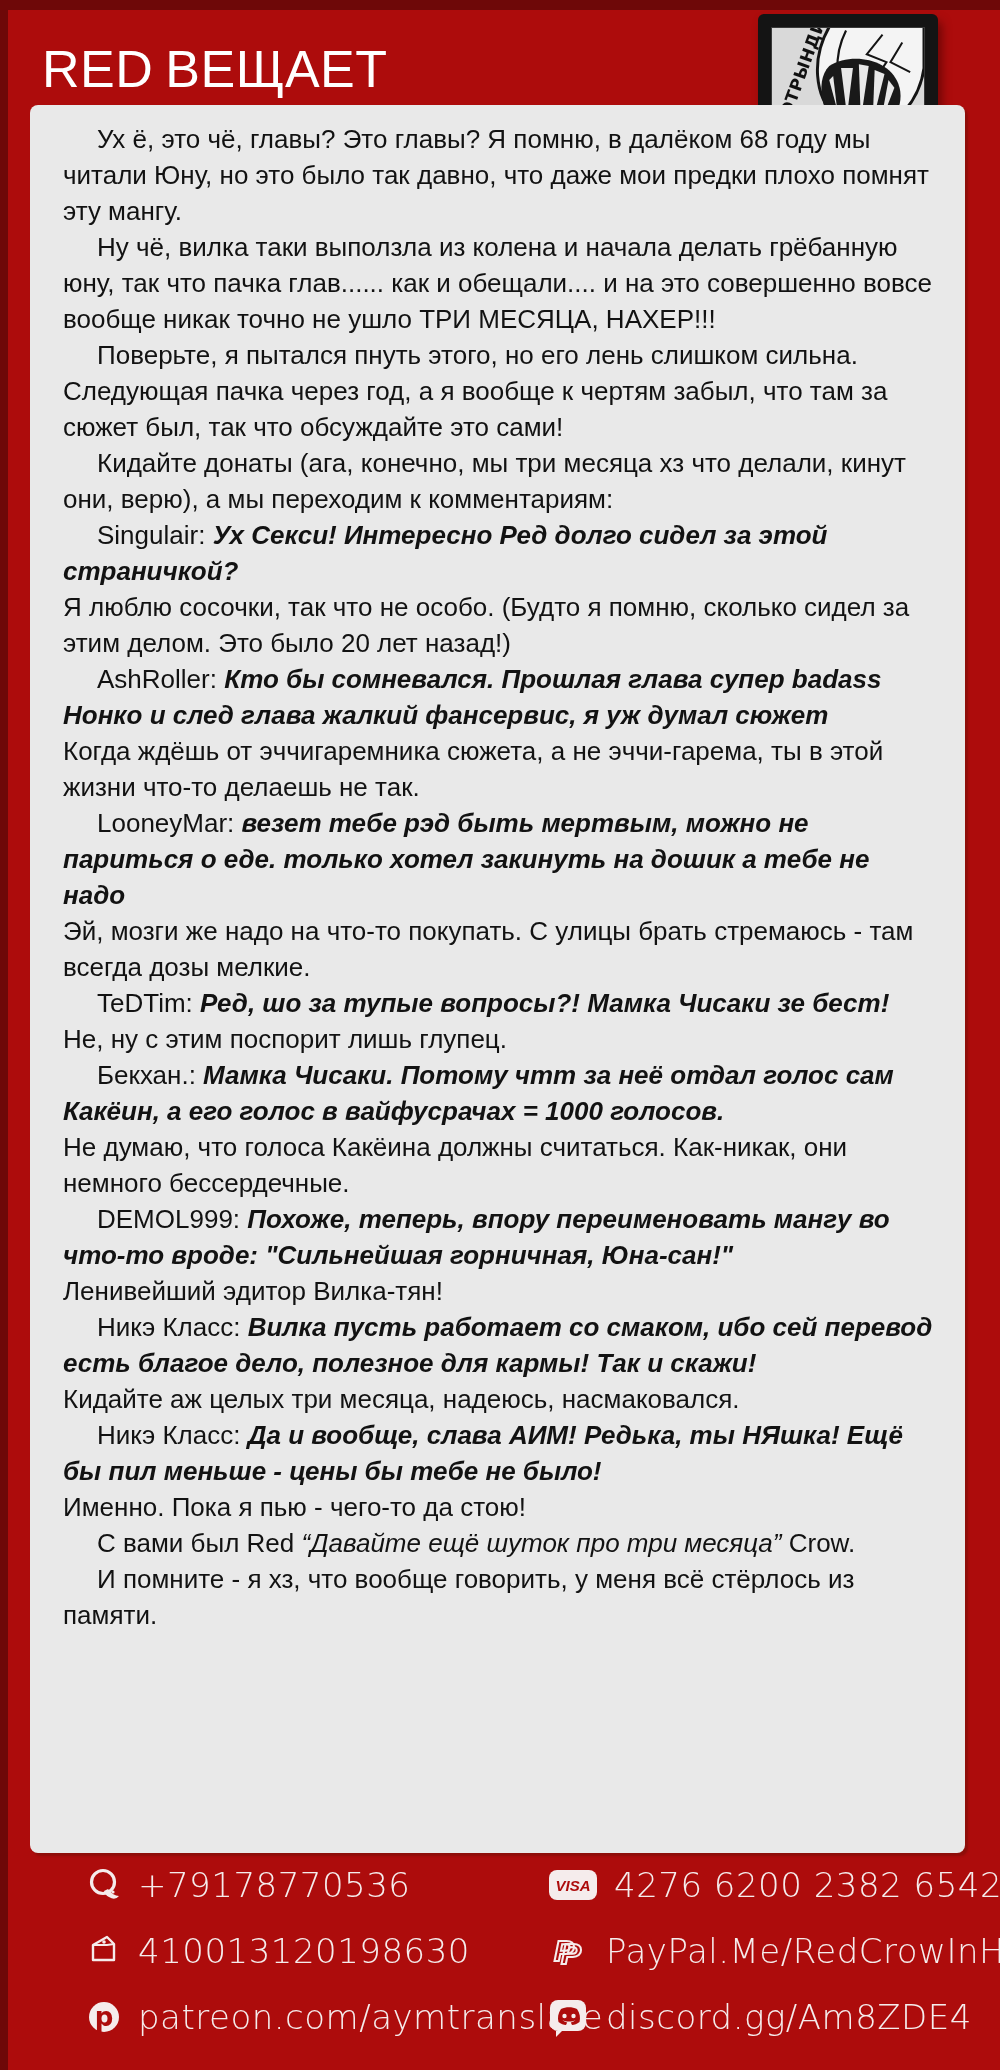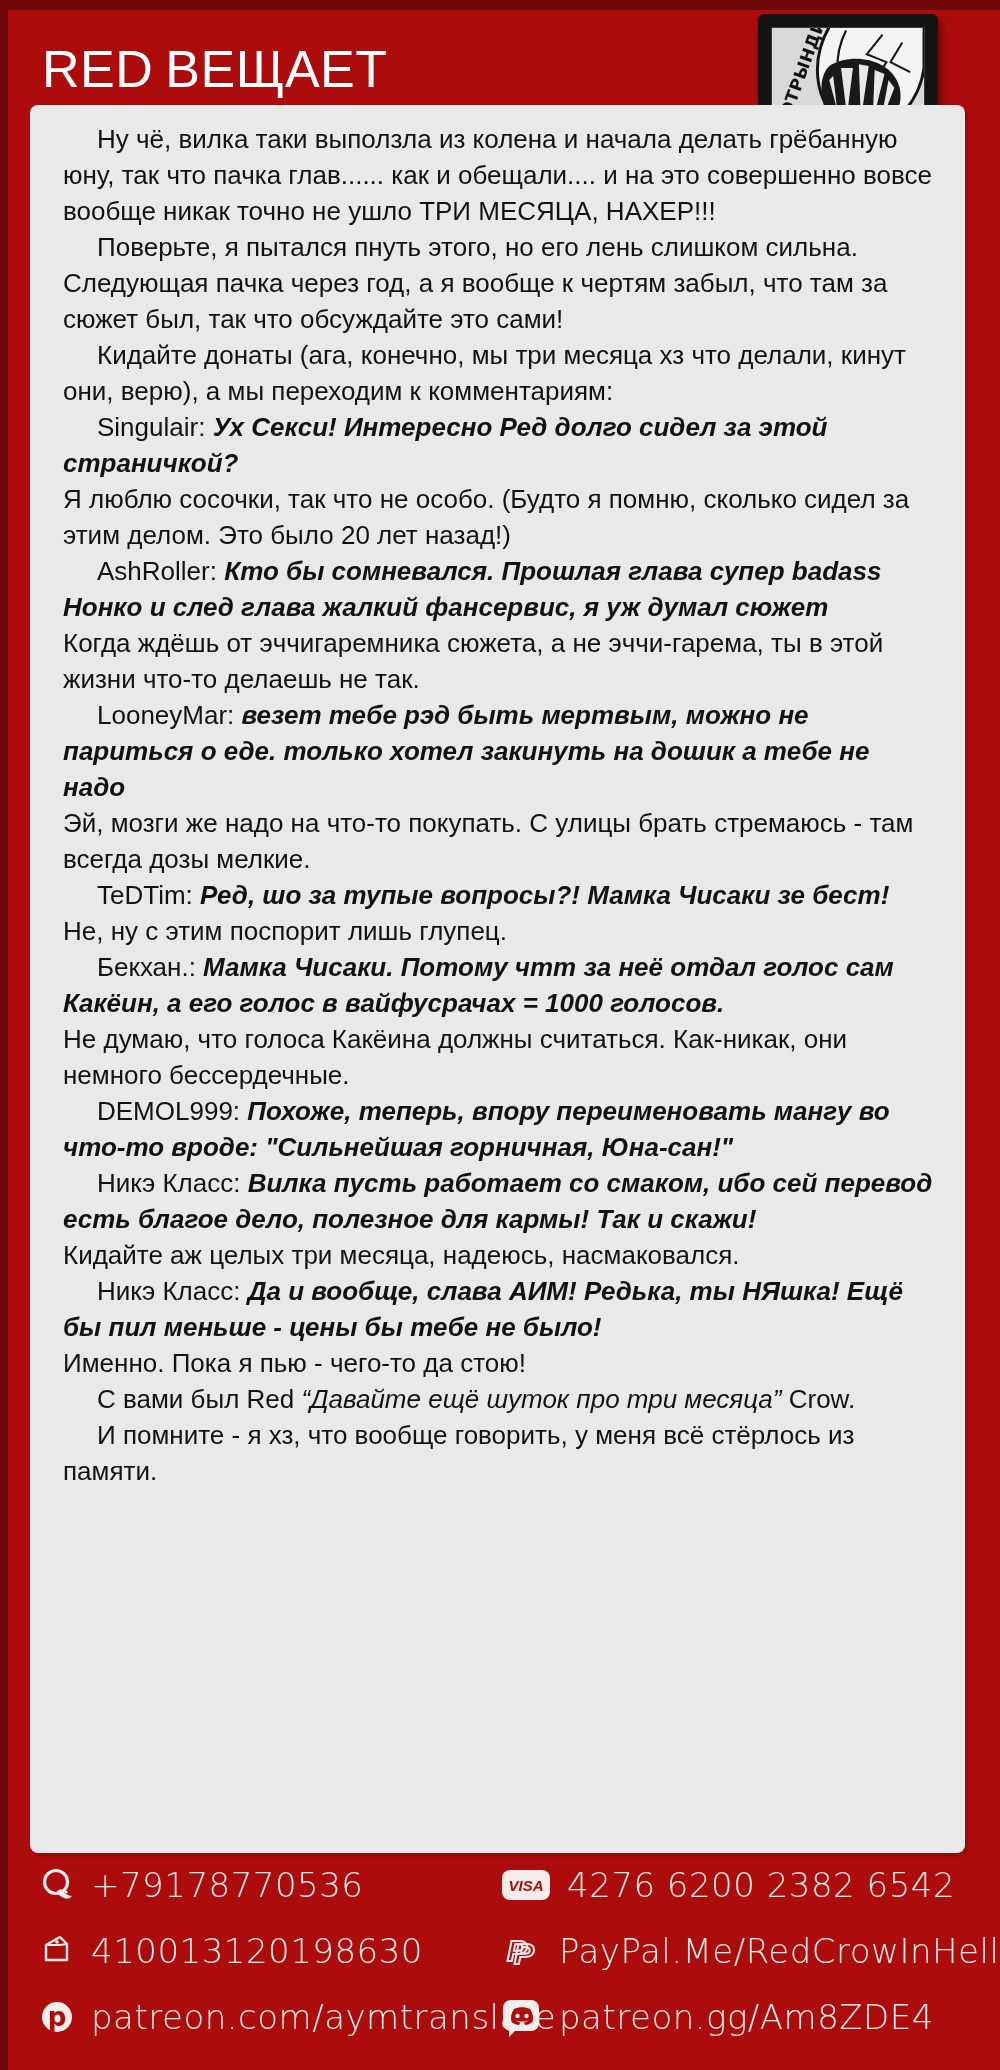--- a/index.html
+++ b/index.html
@@ -120,6 +120,7 @@
   </div>
 
   <div class="panel">
+    <p class="para indent">Ух ё, это чё, главы? Это главы? Я помню, в далёком 68 году мы читали Юну, но это было так давно, что даже мои предки плохо помнят эту мангу.</p>
     <p class="para indent">Ну чё, вилка таки выползла из колена и начала делать грёбанную юну, так что пачка глав...... как и обещали.... и на это совершенно вовсе вообще никак точно не ушло ТРИ МЕСЯЦА, НАХЕР!!!</p>
     <p class="para indent">Поверьте, я пытался пнуть этого, но его лень слишком сильна. Следующая пачка через год, а я вообще к чертям забыл, что там за сюжет был, так что обсуждайте это сами!</p>
     <p class="para indent">Кидайте донаты (ага, конечно, мы три месяца хз что делали, кинут они, верю), а мы переходим к комментариям:</p>

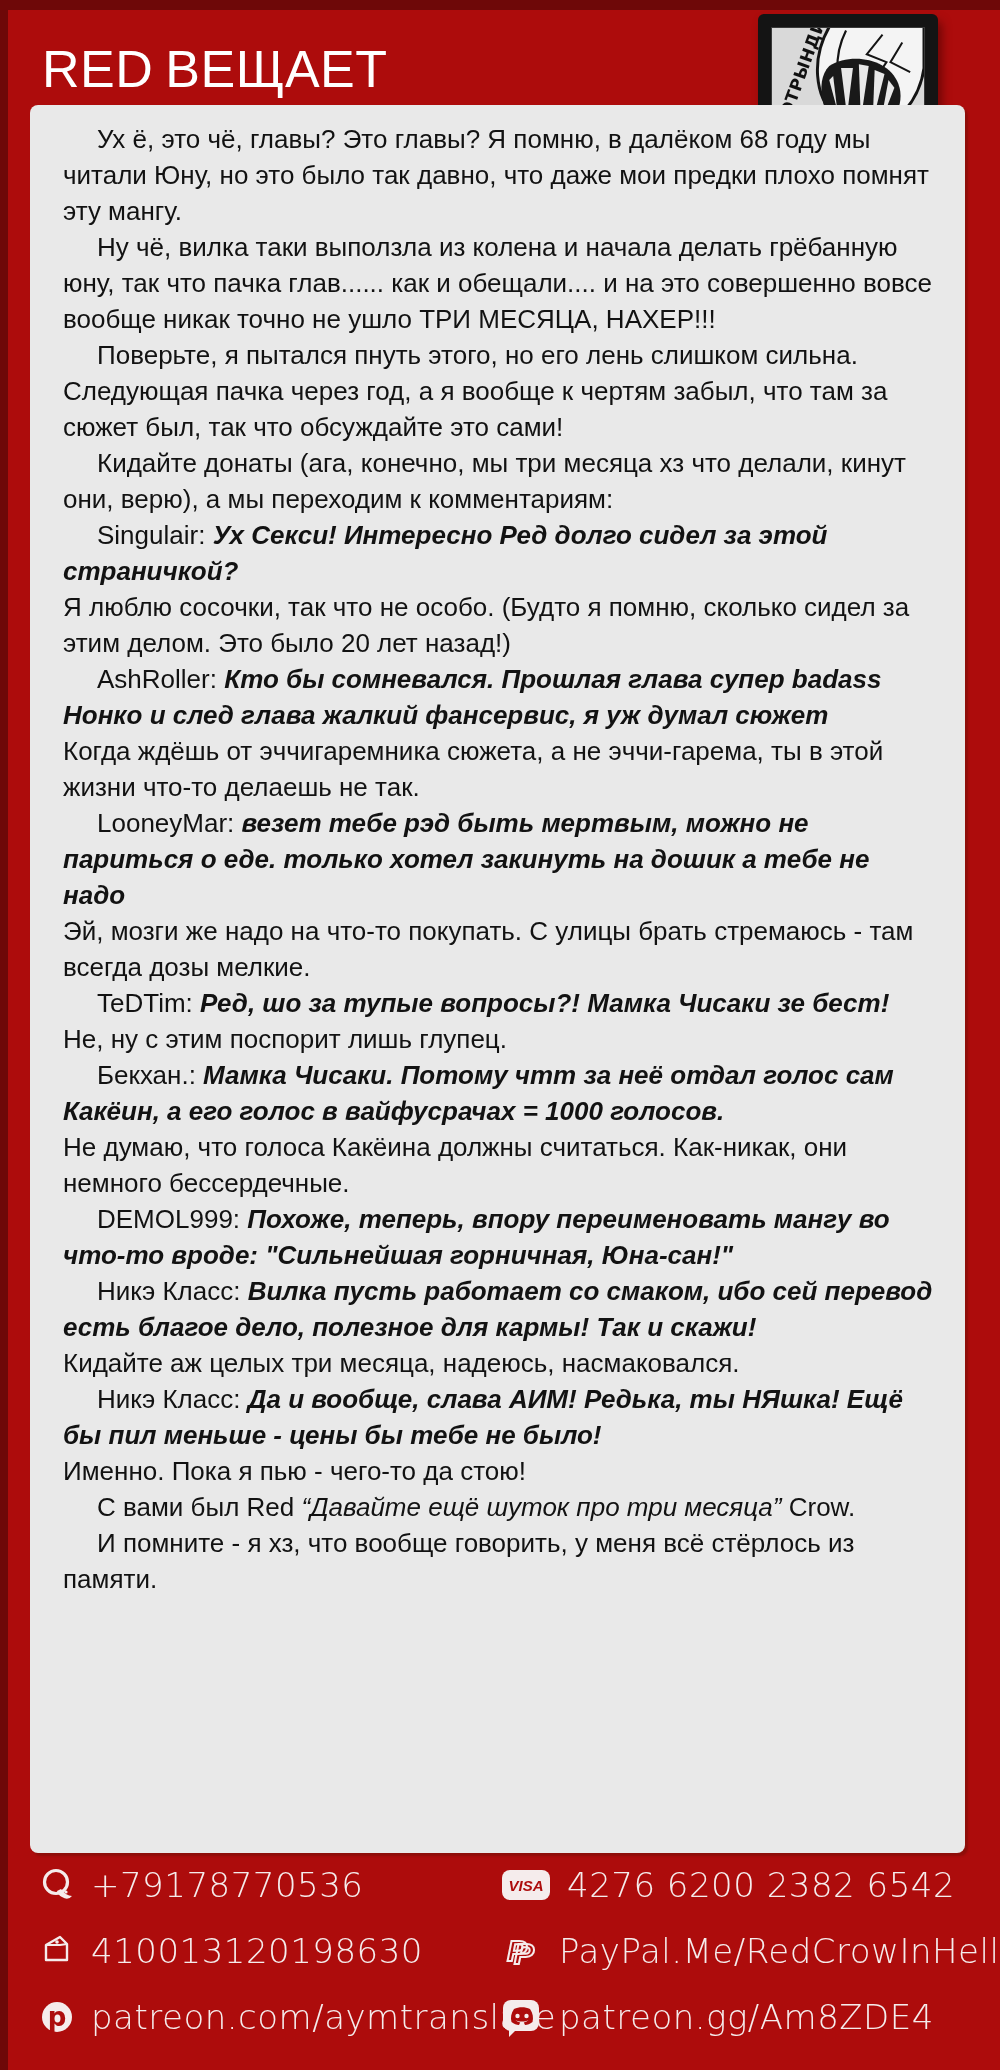--- a/index.html
+++ b/index.html
@@ -141,6 +141,7 @@
     <p class="para">Не думаю, что голоса Какёина должны считаться. Как-никак, они немного бессердечные.</p>
 
     <p class="para indent gap"><span>DEMOL999:</span> <span class="cmt">Похоже, теперь, впору переименовать мангу во что-то вроде: "Сильнейшая горничная, Юна-сан!"</span></p>
+    <p class="para">Ленивейший эдитор Вилка-тян!</p>
 
     <p class="para indent gap"><span>Никэ Класс:</span> <span class="cmt">Вилка пусть работает со смаком, ибо сей перевод есть благое дело, полезное для кармы! Так и скажи!</span></p>
     <p class="para">Кидайте аж целых три месяца, надеюсь, насмаковался.</p>

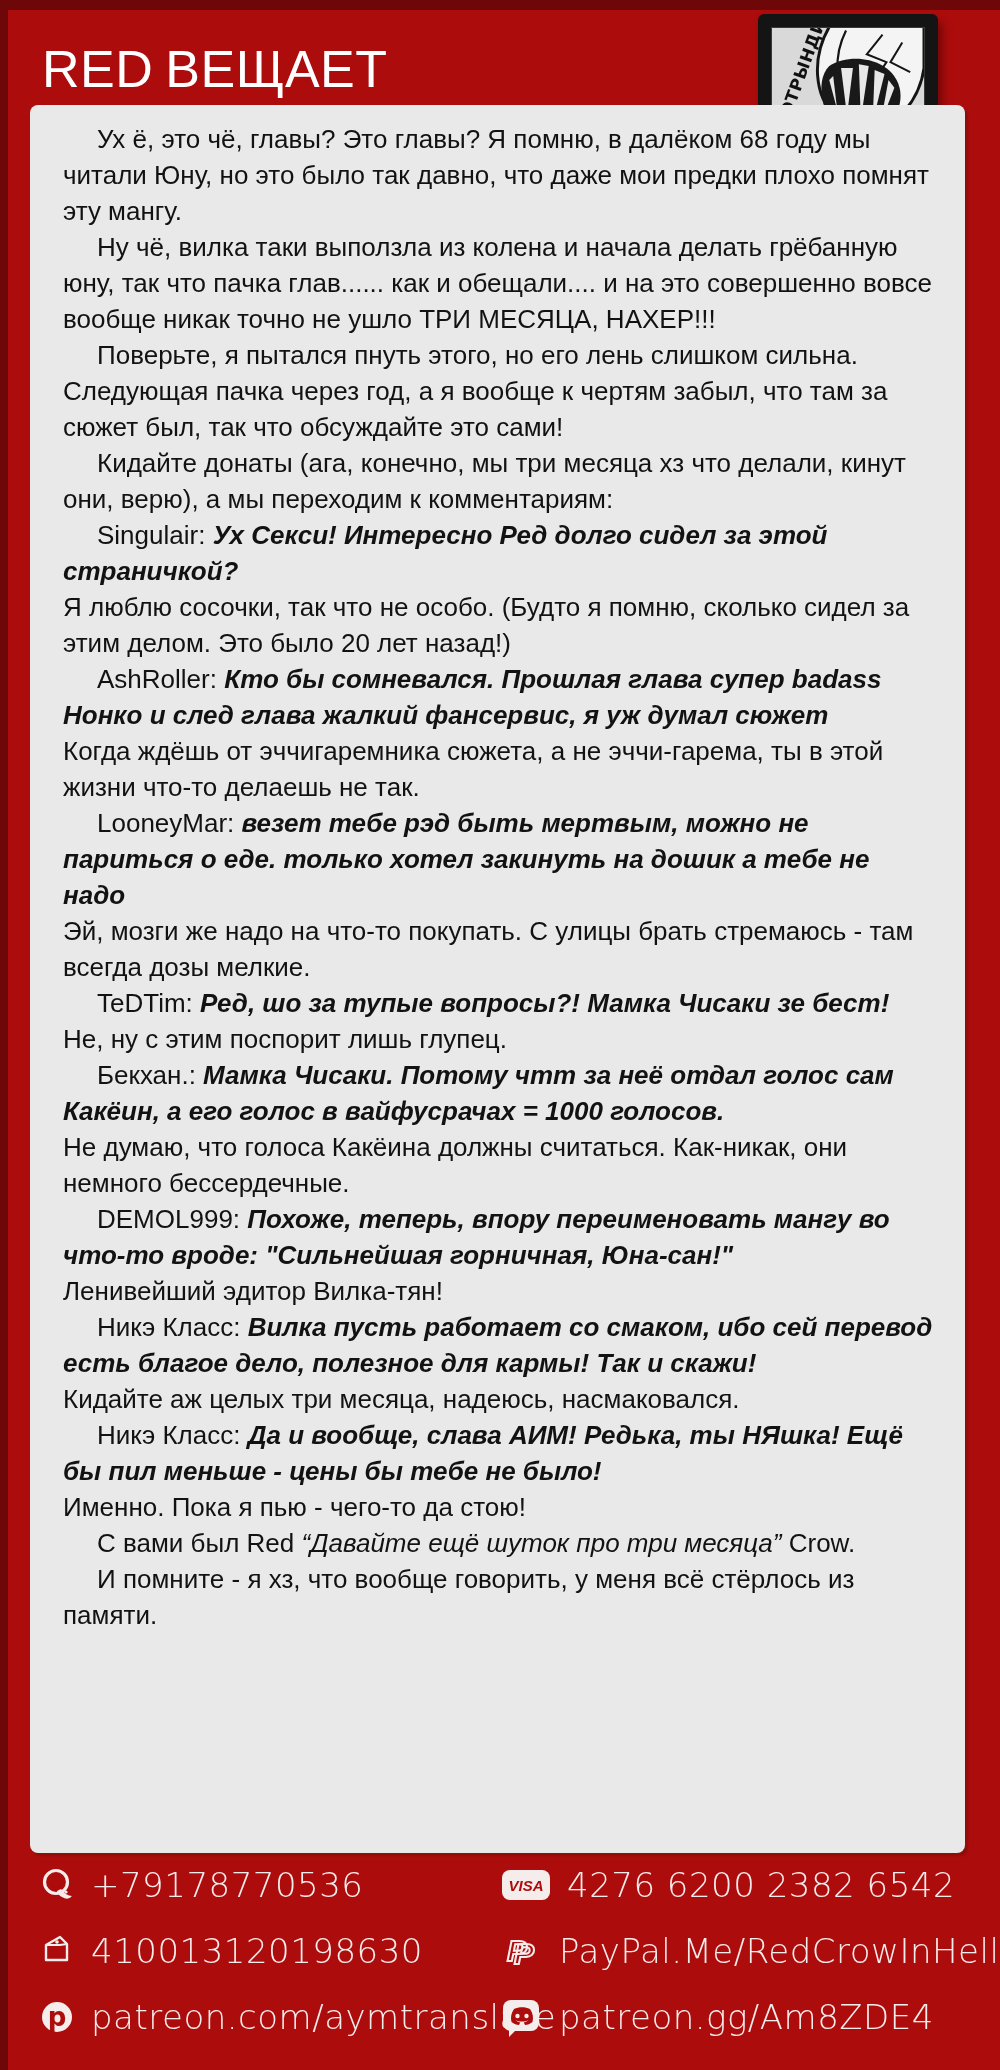--- a/index.html
+++ b/index.html
@@ -52,7 +52,7 @@
     position:absolute;left:8px;top:1862px;width:992px;
     display:grid;grid-template-columns:462px auto;
     row-gap:20px;
-    padding-left:31px;box-sizing:border-box;
+    padding-left:78px;box-sizing:border-box;
     color:#f5ecec;
   }
   .pay-row{display:flex;align-items:center;height:46px;}

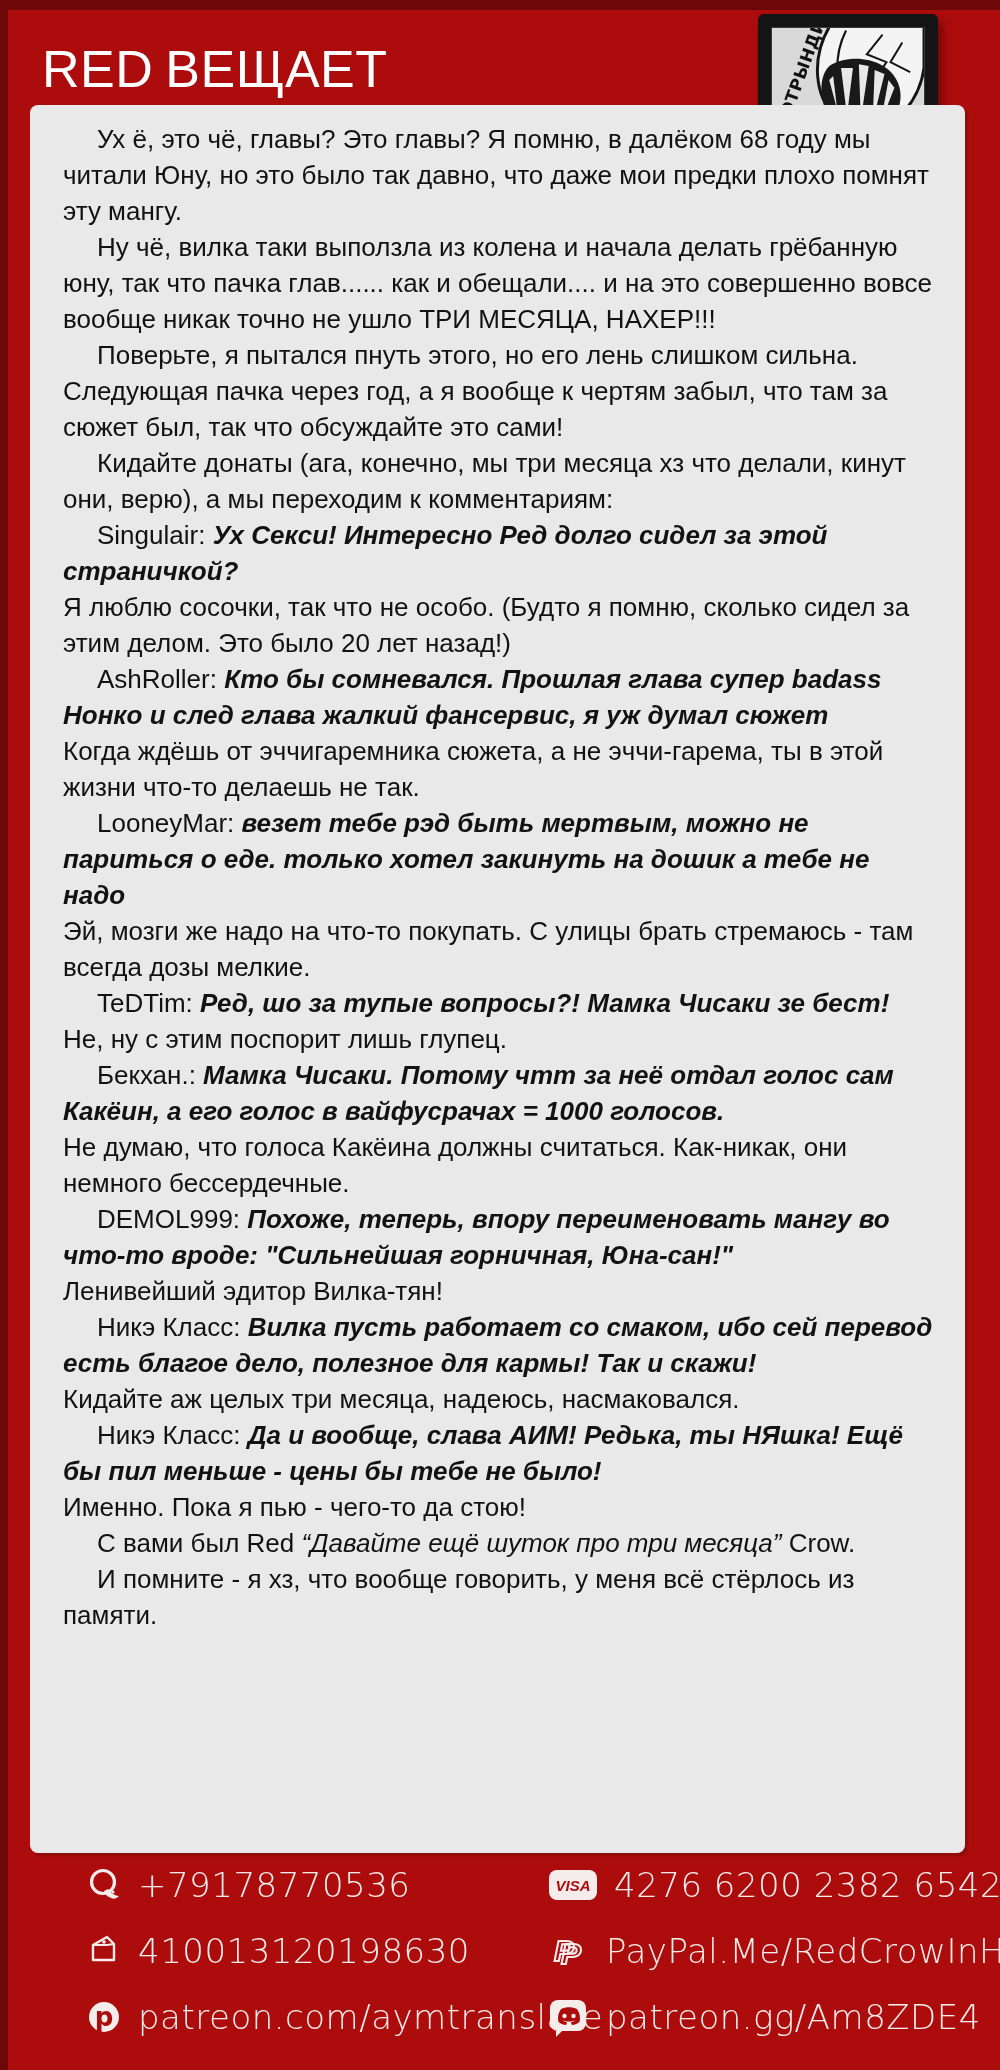--- a/index.html
+++ b/index.html
@@ -218,7 +218,7 @@
           <circle cx="25.5" cy="19" r="2.2" fill="#f5ecec"></circle>
         </svg>
       </span>
-      <span class="pay-text">patreon.gg/Am8ZDE4</span>
+      <span class="pay-text">discord.gg/Am8ZDE4</span>
     </div>
   </div>
 </div>

